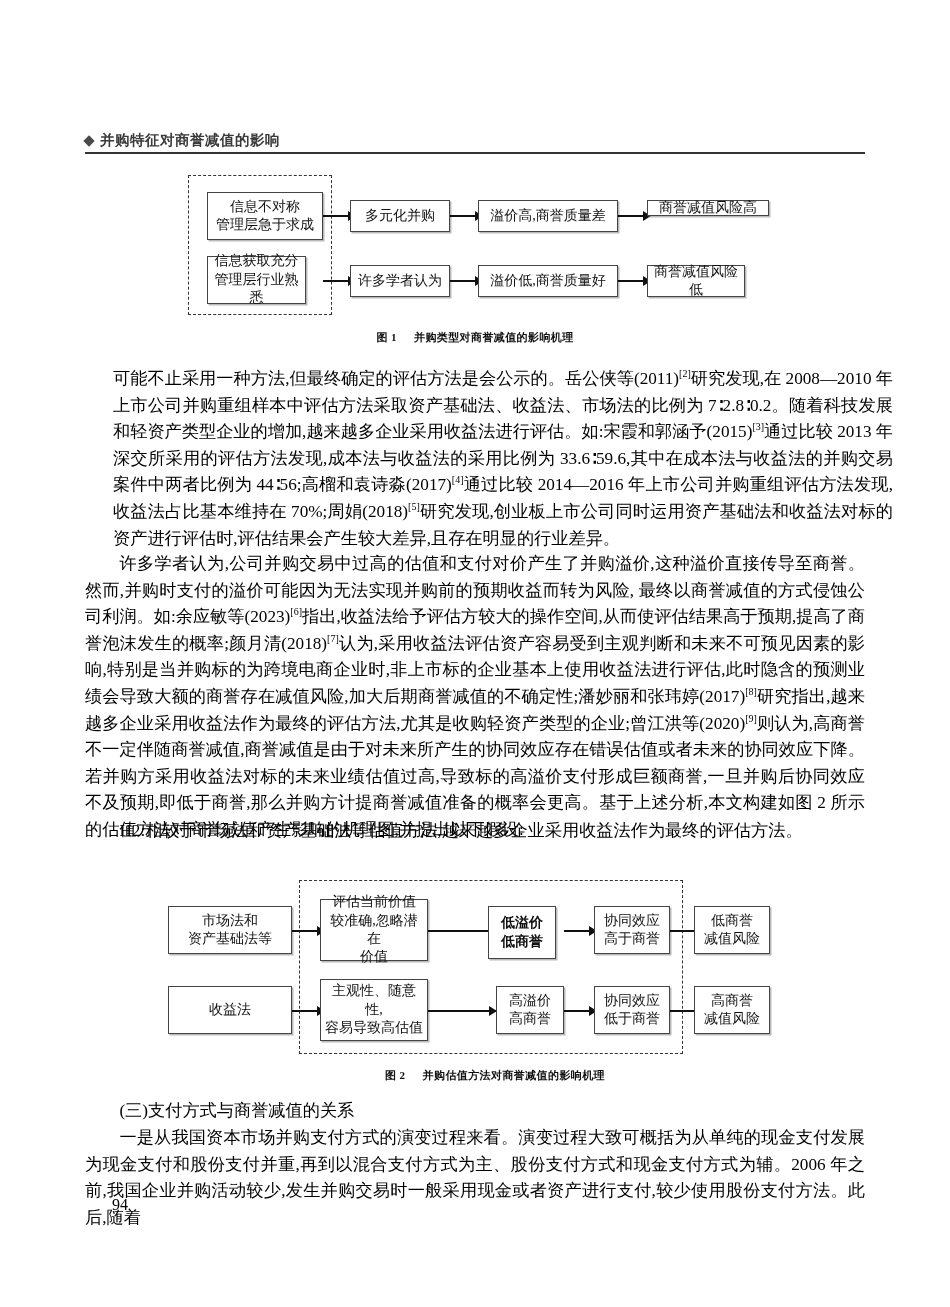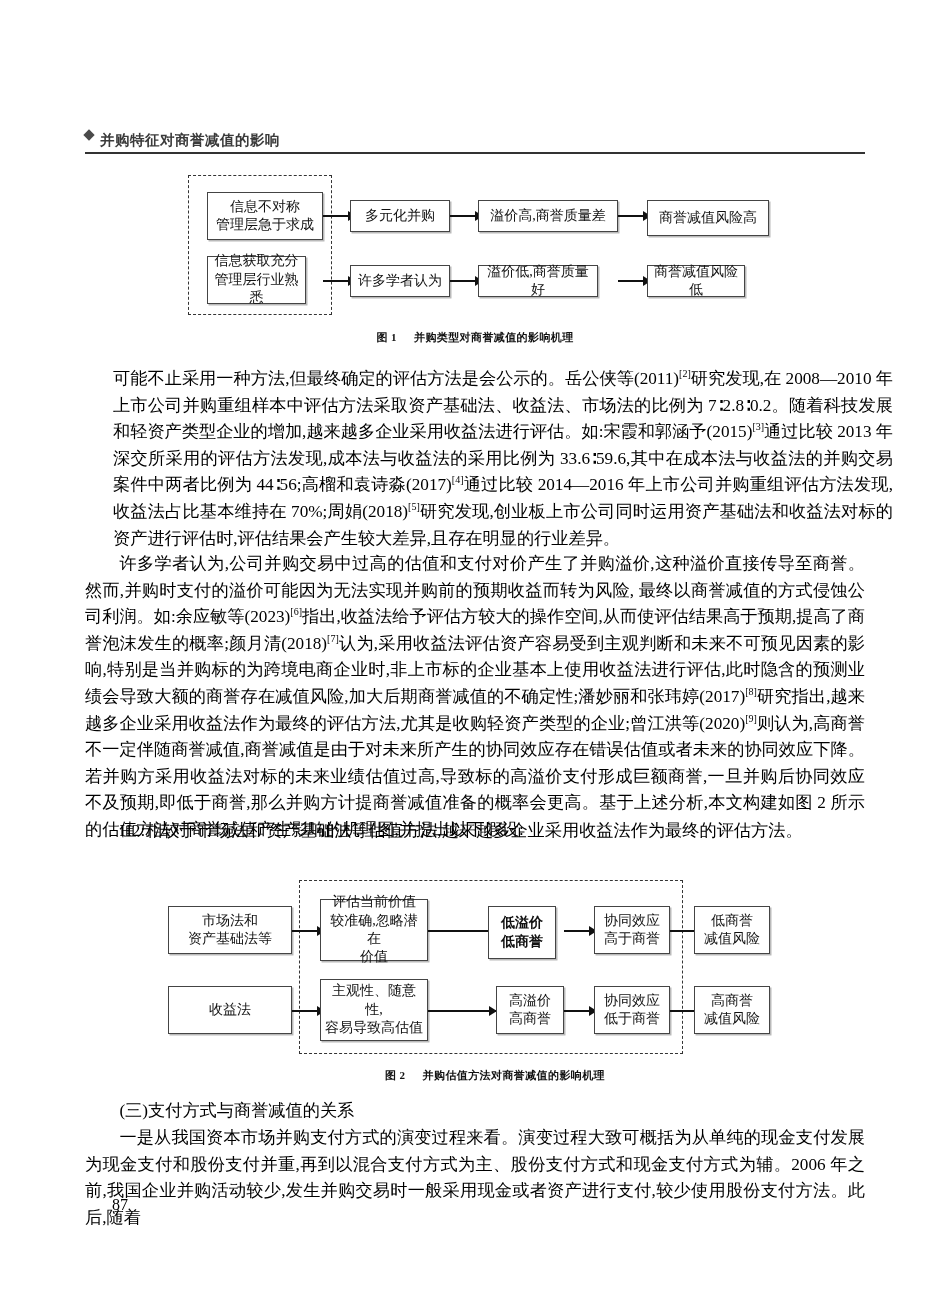--- a/index.html
+++ b/index.html
@@ -29,7 +29,7 @@
     top: 131px;
     width: 780px;
     display: flex;
-    align-items: flex-start;
+    align-items: center;
     gap: 7px;
   }
   .runhead .diamond {

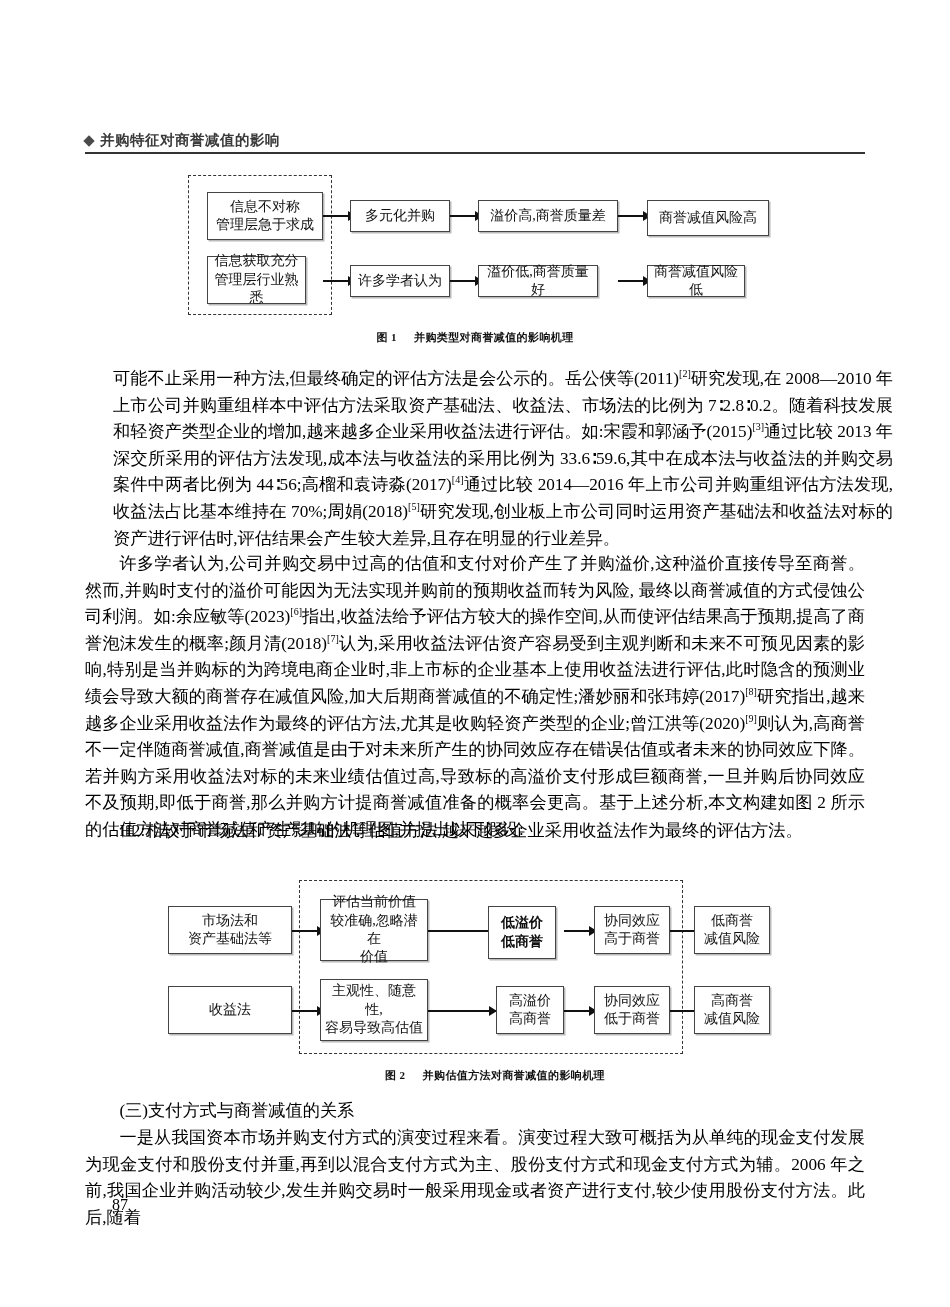--- a/index.html
+++ b/index.html
@@ -168,7 +168,7 @@
     <div class="arrow" style="left:450px;top:215px;width:32px;"></div>
     <div class="fbox" style="left:478px;top:200px;width:140px;height:32px;">溢价高,商誉质量差</div>
     <div class="arrow" style="left:618px;top:215px;width:32px;"></div>
-    <div class="fbox" style="left:647px;top:200px;width:122px;height:36px;">商誉减值风险高</div>
+    <div class="fbox" style="left:647px;top:200px;width:122px;height:16px;">商誉减值风险高</div>
 
     <div class="fbox" style="left:207px;top:256px;width:99px;height:48px;font-family:Liberation Serif, serif;">信息获取充分
 管理层行业熟悉</div>

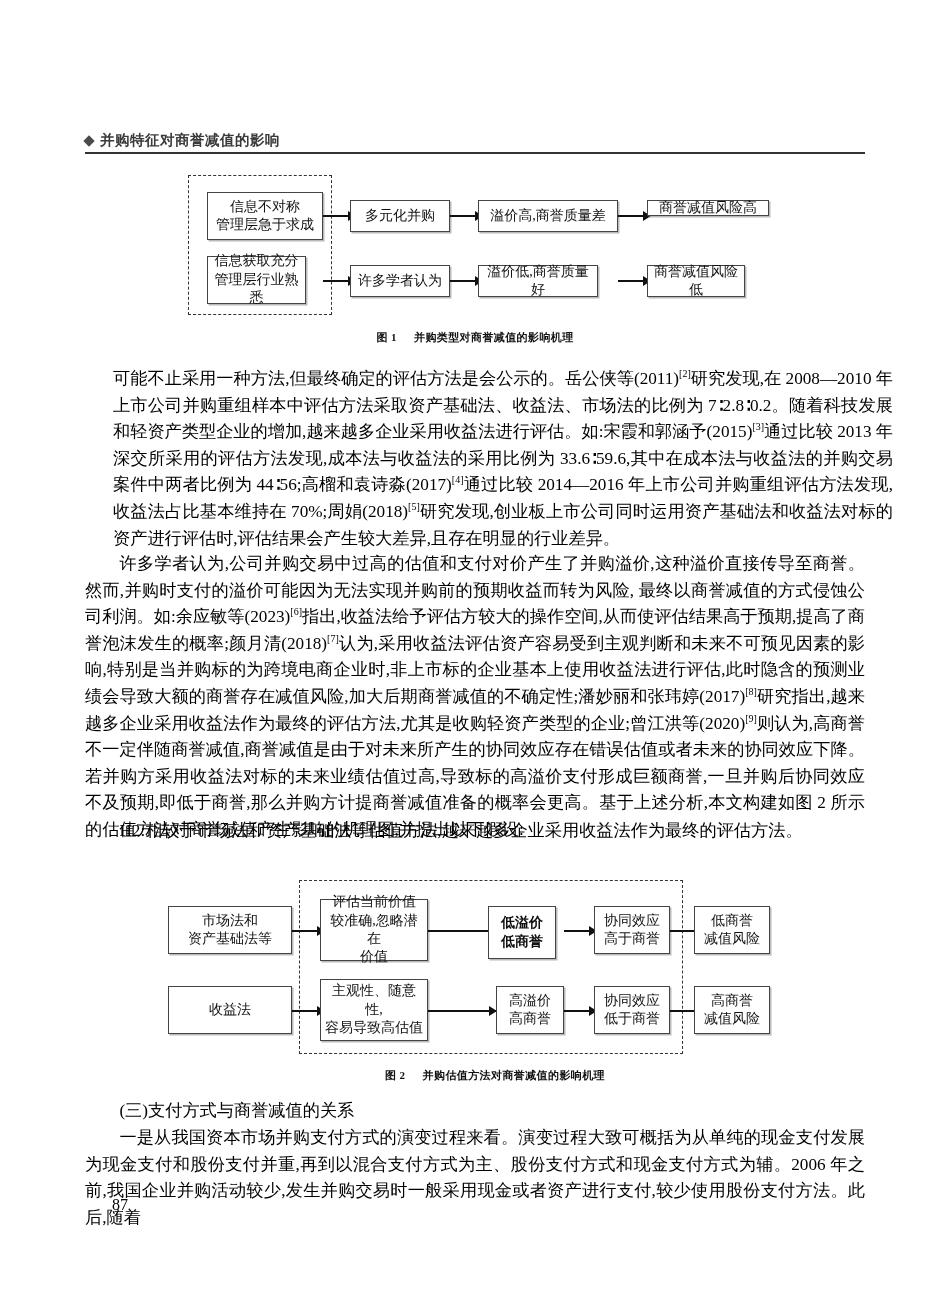--- a/index.html
+++ b/index.html
@@ -175,7 +175,7 @@
     <div class="arrow" style="left:323px;top:280px;width:32px;"></div>
     <div class="fbox" style="left:350px;top:265px;width:100px;height:32px;">许多学者认为</div>
     <div class="arrow" style="left:450px;top:280px;width:32px;"></div>
-    <div class="fbox" style="left:478px;top:265px;width:120px;height:32px;">溢价低,商誉质量好</div>
+    <div class="fbox" style="left:478px;top:265px;width:140px;height:32px;">溢价低,商誉质量好</div>
     <div class="arrow" style="left:618px;top:280px;width:32px;"></div>
     <div class="fbox" style="left:647px;top:265px;width:98px;height:32px;">商誉减值风险低</div>
   </div>

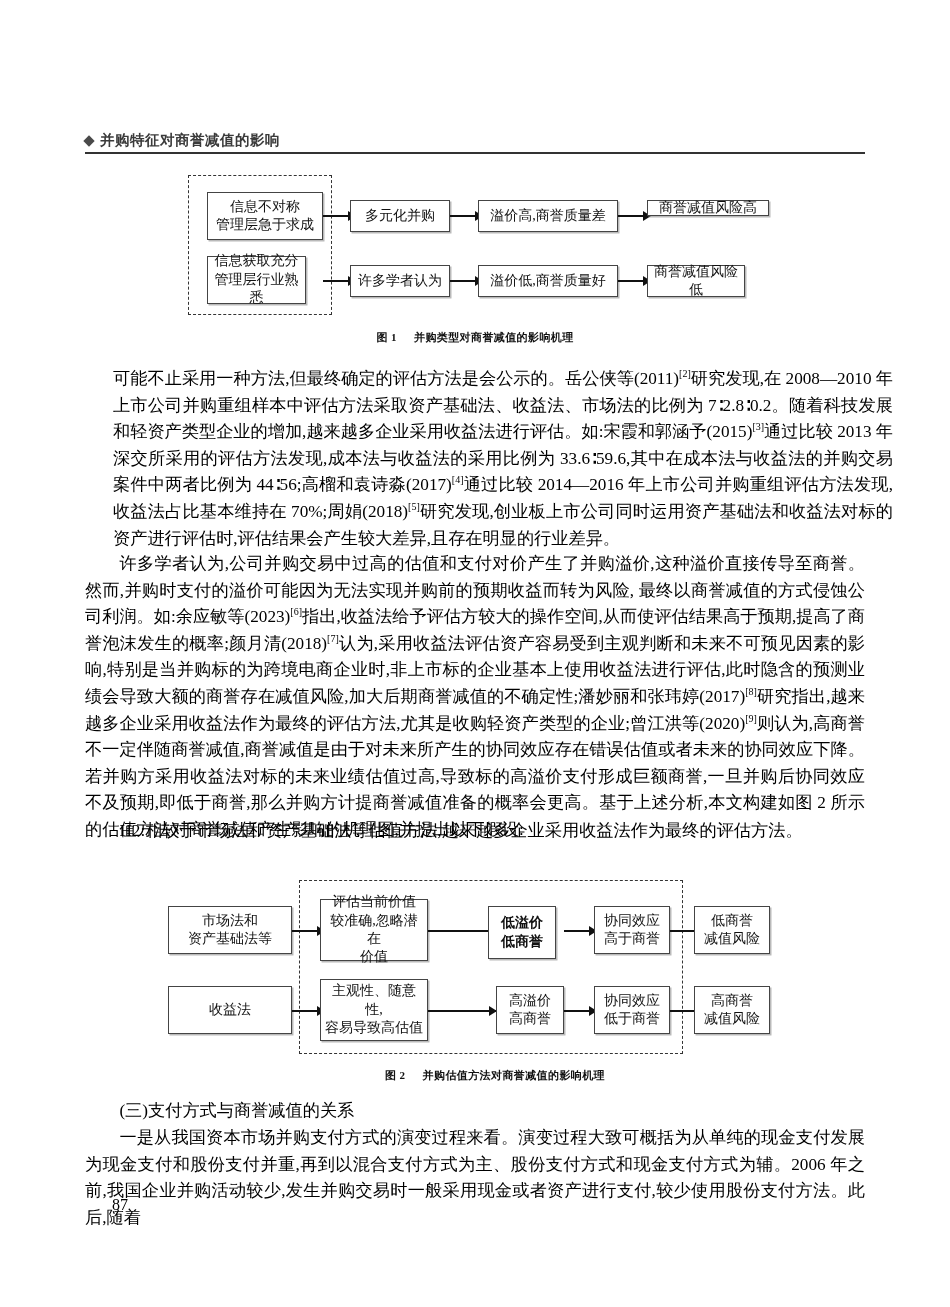--- a/index.html
+++ b/index.html
@@ -245,7 +245,7 @@
     <p class="indent2"><span>一是从我国资本市场并购支付方式的演变过程来看。演变过程大致可概括为从单纯的现金支付发展为现金支付和股份支付并重,再到以混合支付方式为主、股份支付方式和现金支付方式为辅。2006 年之前,我国企业并购活动较少,发生并购交易时一般采用现金或者资产进行支付,较少使用股份支付方法。此后,随着</span></p>
   </div>
 
-  <div class="pagenum">87</div>
+  <div class="pagenum">94</div>
 
 </div>
 

